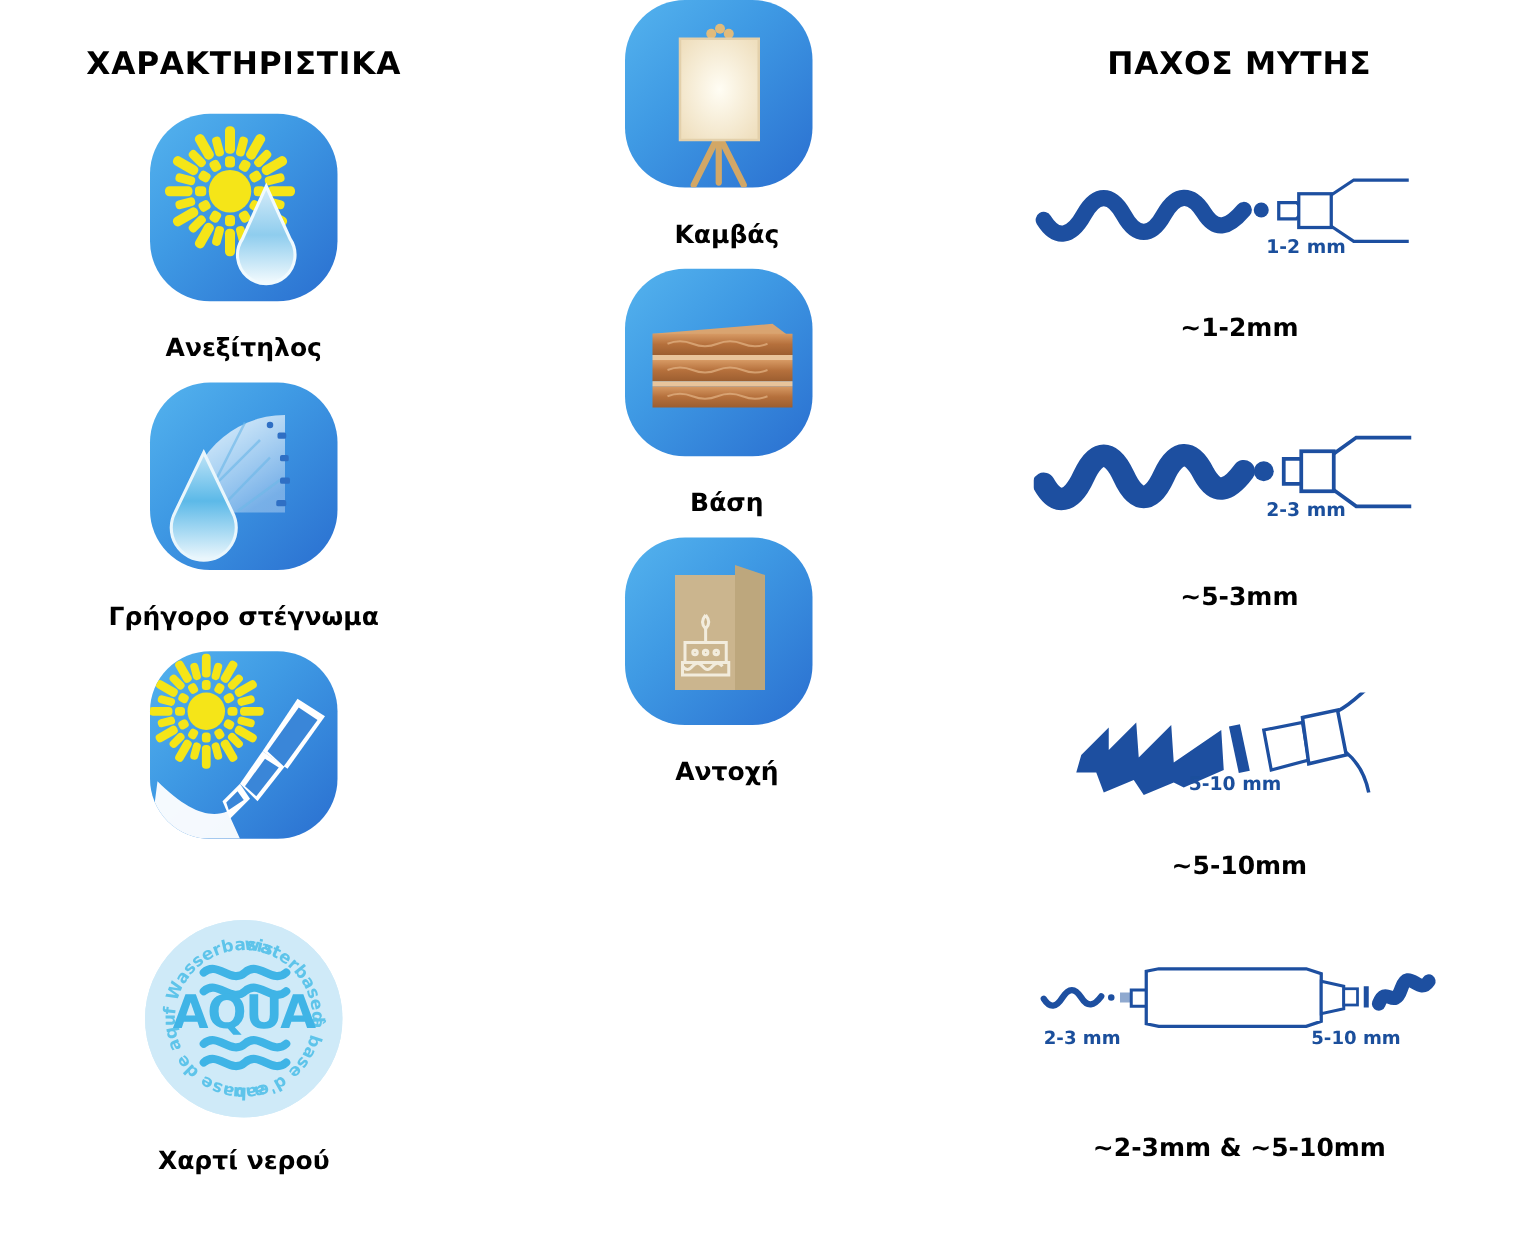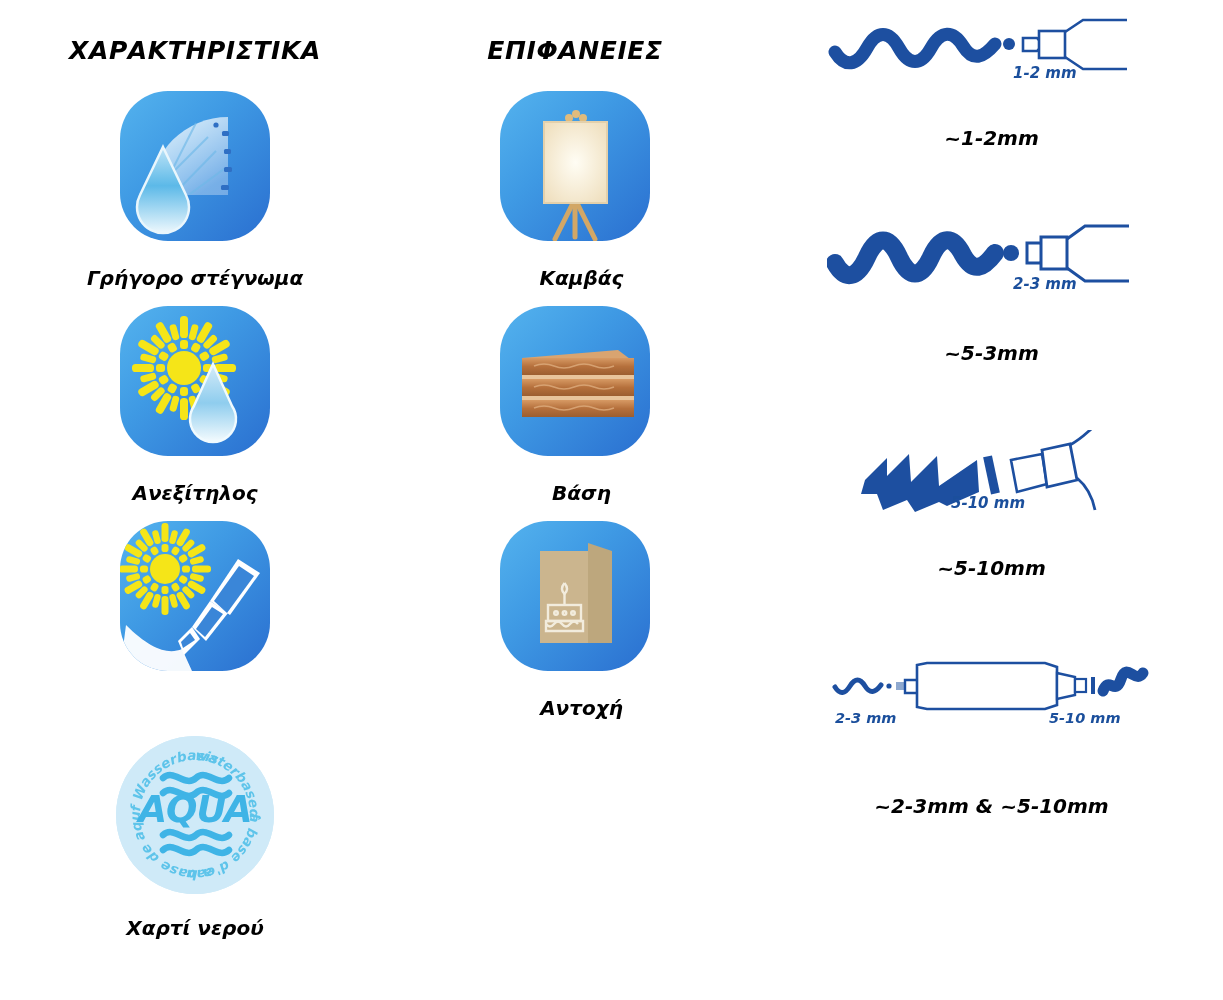--- a/index.html
+++ b/index.html
@@ -18,7 +18,6 @@
     width: 1223px; height: 816px;
     display: grid;
     grid-template-columns: 390px 370px 463px;
-    font-style: italic;
   }
   .column {
     display: flex;

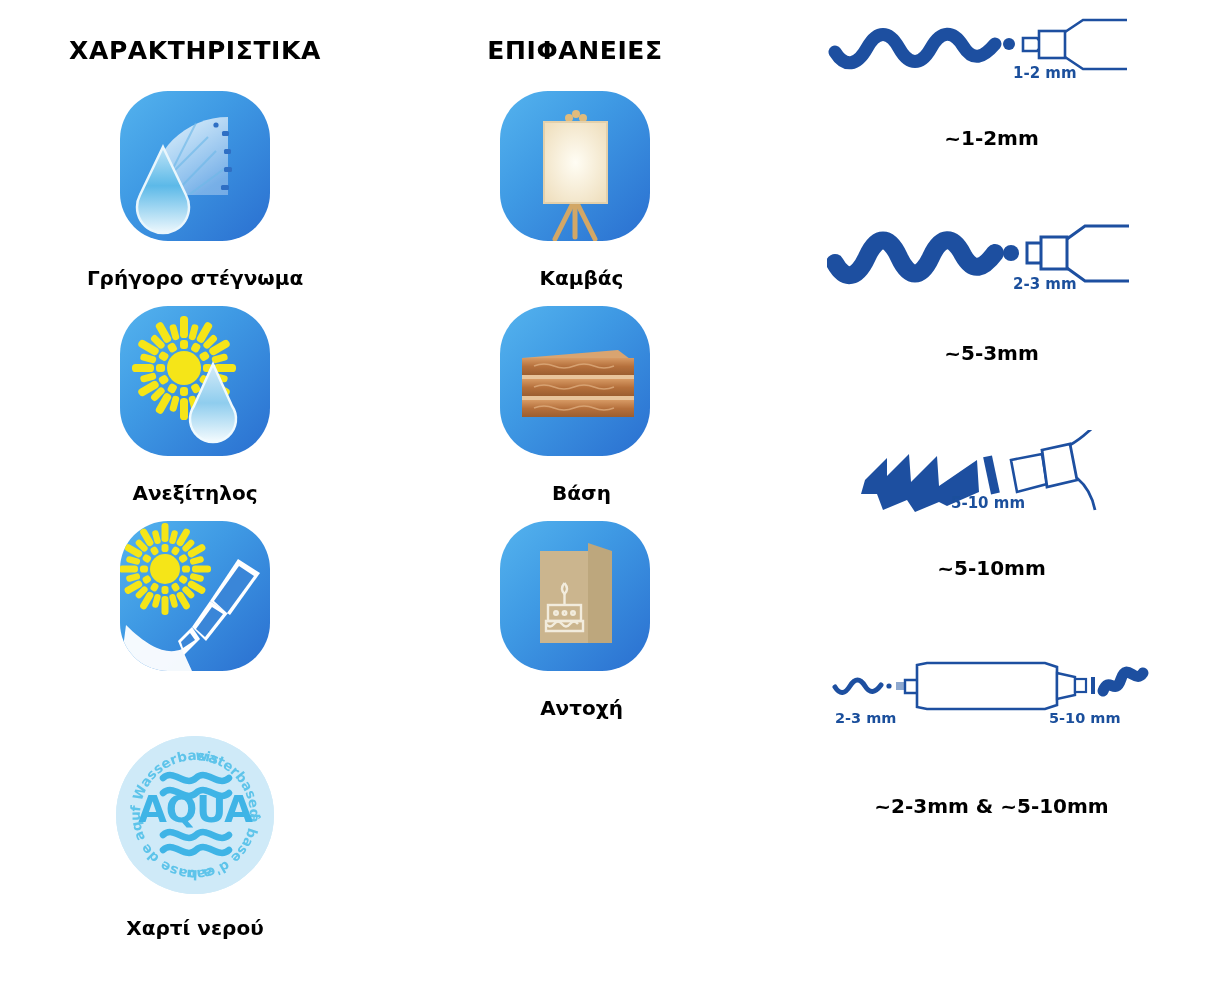--- a/index.html
+++ b/index.html
@@ -372,7 +372,6 @@
   </div>
 
   <div class="column c2">
-    <div class="col-header">ΕΠΙΦΑΝΕΙΕΣ</div>
 
     <div class="cell">
       <div class="tile">

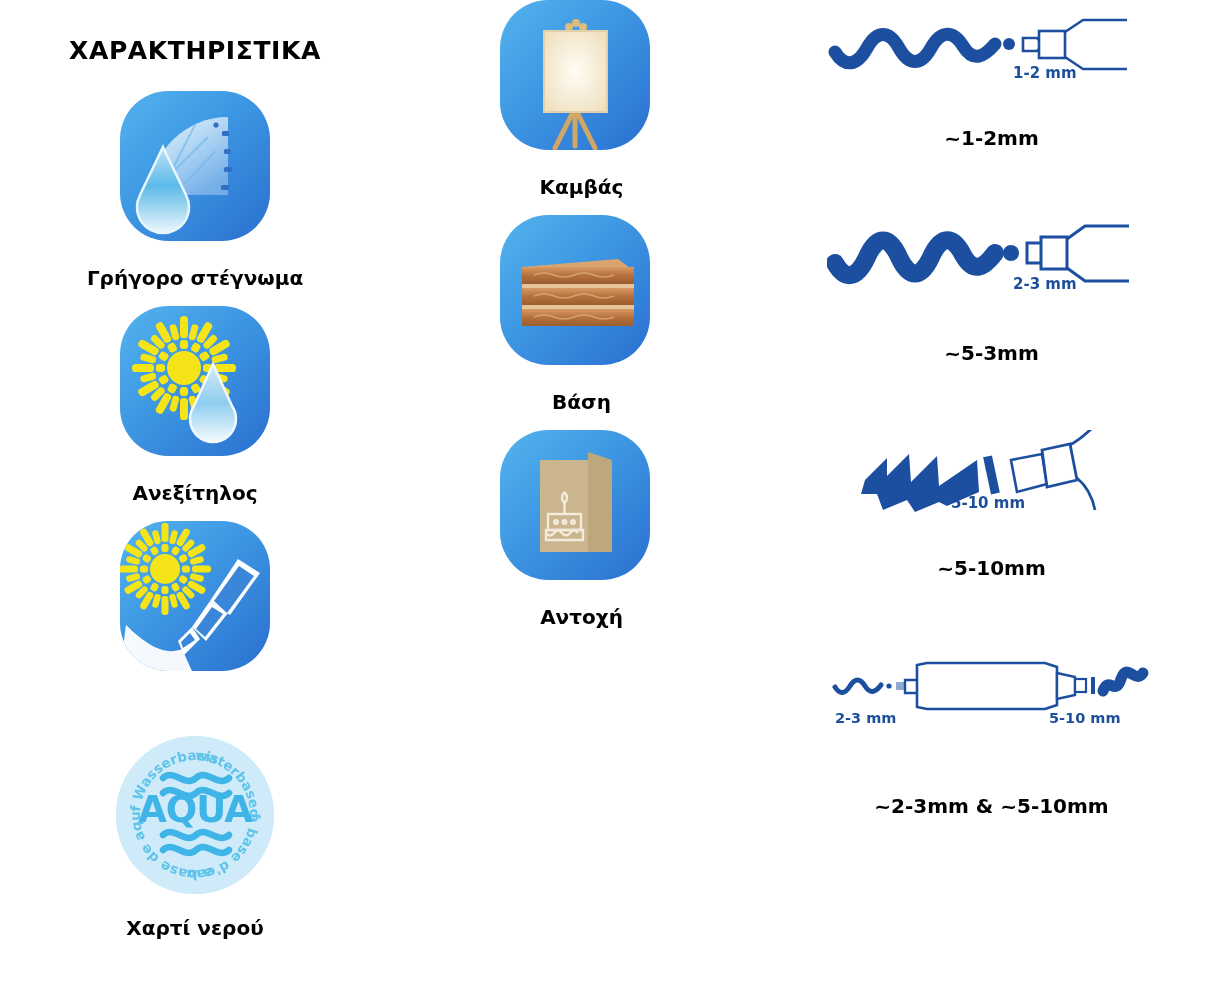--- a/index.html
+++ b/index.html
@@ -448,6 +448,7 @@
   </div>
 
   <div class="column c3">
+    <div class="col-header">ΠΑΧΟΣ ΜΥΤΗΣ</div>
 
     <div class="cell">
       <div class="nib-art">

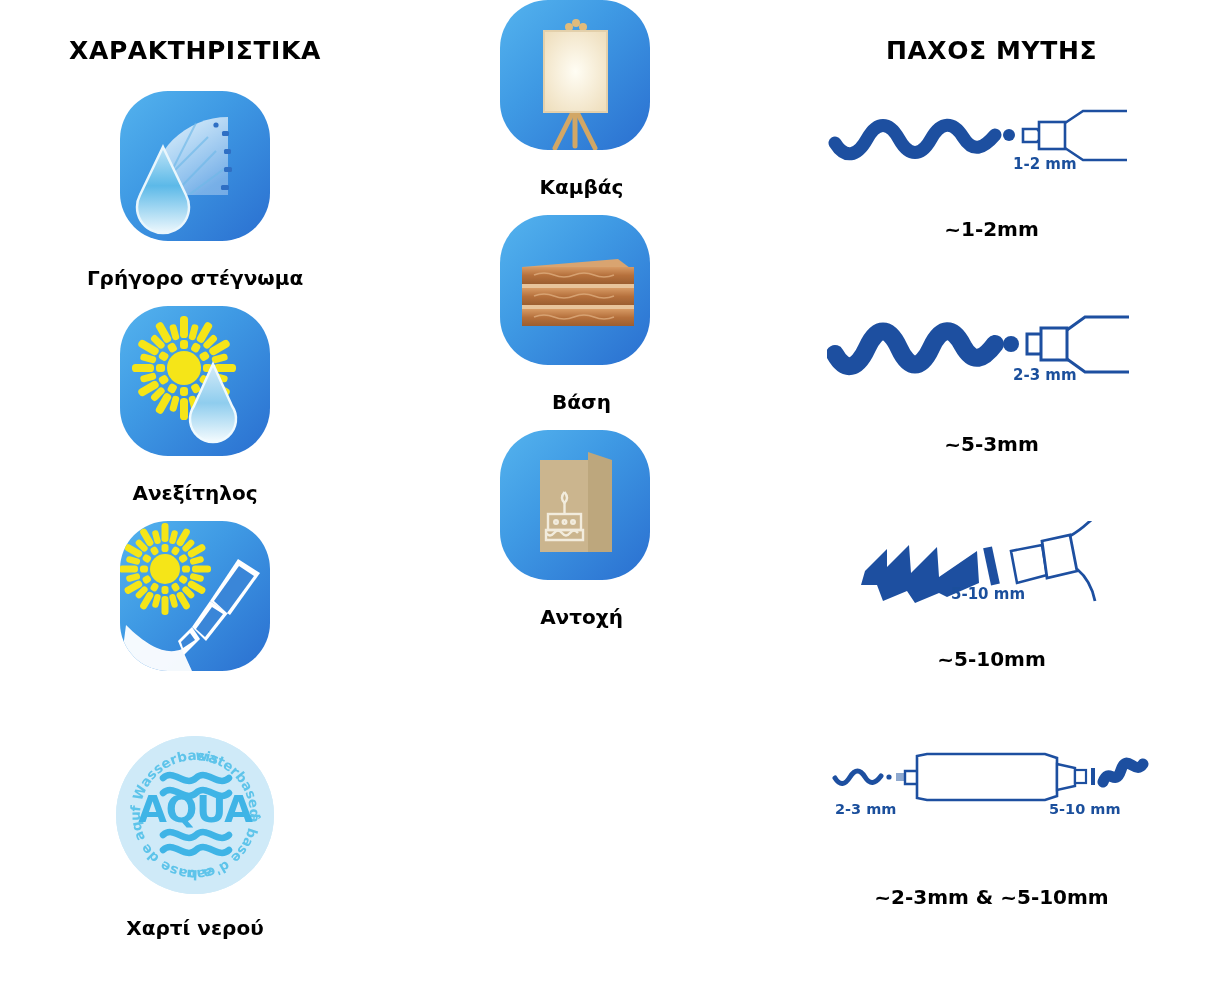--- a/index.html
+++ b/index.html
@@ -67,7 +67,7 @@
   }
 
   
-  .c3 .cell { height: 215px; justify-content: flex-start; }
+  .c3 .cell { height: 215px; justify-content: center; }
   .nib-art { width: 330px; height: 120px; position: relative; }
   .c3 .cell-label { margin-top: 6px; }
   .c3 .cell.dual .cell-label { margin-top: 29px; }

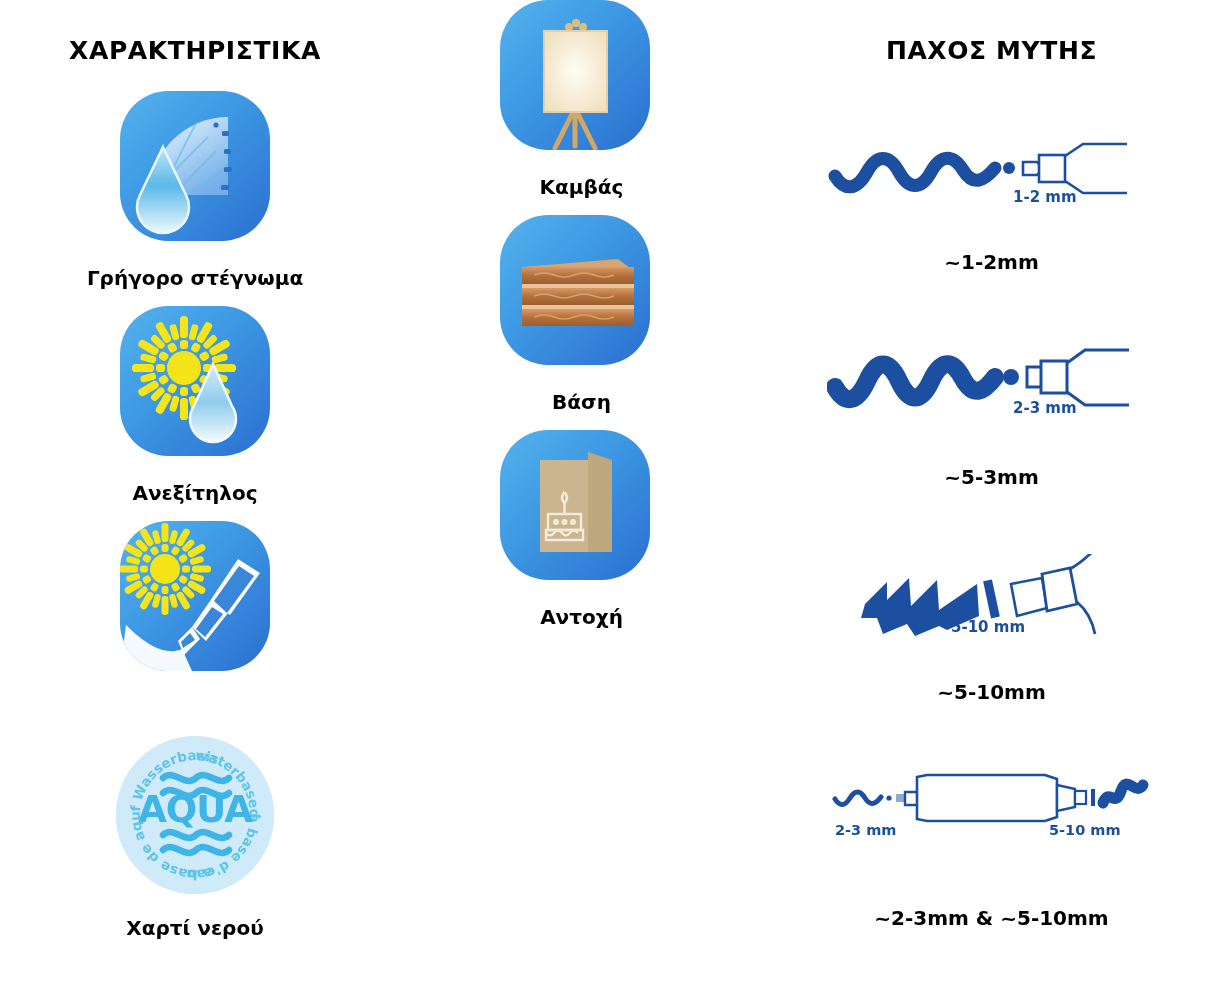--- a/index.html
+++ b/index.html
@@ -92,6 +92,109 @@
 
   <div class="column c1">
     <div class="col-header">ΧΑΡΑΚΤΗΡΙΣΤΙΚΑ</div>
+
+    <div class="cell">
+      <div class="tile">
+        <svg width="150" height="150" viewBox="0 0 150 150">
+          <defs>
+            <linearGradient id="dropG2" x1="0" y1="0" x2="0" y2="1">
+              <stop offset="0" stop-color="#d6ecf9"></stop>
+              <stop offset="0.5" stop-color="#8fcdee"></stop>
+              <stop offset="1" stop-color="#f4fbfe"></stop>
+            </linearGradient>
+          </defs>
+          <g transform="translate(64,62)" fill="#f5e518">
+            <circle r="17"></circle>
+            <g>
+              <rect x="-4" y="-52" width="8" height="22" rx="3.6"></rect>
+              <rect x="-4" y="-28" width="8" height="9" rx="3"></rect>
+              <g transform="rotate(30)">
+                  <rect x="-4" y="-52" width="8" height="22" rx="3.6"></rect>
+                  <rect x="-4" y="-28" width="8" height="9" rx="3"></rect>
+                </g>
+              <g transform="rotate(60)">
+                  <rect x="-4" y="-52" width="8" height="22" rx="3.6"></rect>
+                  <rect x="-4" y="-28" width="8" height="9" rx="3"></rect>
+                </g>
+              <g transform="rotate(90)">
+                  <rect x="-4" y="-52" width="8" height="22" rx="3.6"></rect>
+                  <rect x="-4" y="-28" width="8" height="9" rx="3"></rect>
+                </g>
+              <g transform="rotate(120)">
+                  <rect x="-4" y="-52" width="8" height="22" rx="3.6"></rect>
+                  <rect x="-4" y="-28" width="8" height="9" rx="3"></rect>
+                </g>
+              <g transform="rotate(150)">
+                  <rect x="-4" y="-52" width="8" height="22" rx="3.6"></rect>
+                  <rect x="-4" y="-28" width="8" height="9" rx="3"></rect>
+                </g>
+              <g transform="rotate(180)">
+                  <rect x="-4" y="-52" width="8" height="22" rx="3.6"></rect>
+                  <rect x="-4" y="-28" width="8" height="9" rx="3"></rect>
+                </g>
+              <g transform="rotate(210)">
+                  <rect x="-4" y="-52" width="8" height="22" rx="3.6"></rect>
+                  <rect x="-4" y="-28" width="8" height="9" rx="3"></rect>
+                </g>
+              <g transform="rotate(240)">
+                  <rect x="-4" y="-52" width="8" height="22" rx="3.6"></rect>
+                  <rect x="-4" y="-28" width="8" height="9" rx="3"></rect>
+                </g>
+              <g transform="rotate(270)">
+                  <rect x="-4" y="-52" width="8" height="22" rx="3.6"></rect>
+                  <rect x="-4" y="-28" width="8" height="9" rx="3"></rect>
+                </g>
+              <g transform="rotate(300)">
+                  <rect x="-4" y="-52" width="8" height="22" rx="3.6"></rect>
+                  <rect x="-4" y="-28" width="8" height="9" rx="3"></rect>
+                </g>
+              <g transform="rotate(330)">
+                  <rect x="-4" y="-52" width="8" height="22" rx="3.6"></rect>
+                  <rect x="-4" y="-28" width="8" height="9" rx="3"></rect>
+                </g>
+              <g transform="rotate(15)">
+                  <rect x="-3.5" y="-45" width="7" height="16" rx="3.2"></rect>
+                </g>
+              <g transform="rotate(45)">
+                  <rect x="-3.5" y="-45" width="7" height="16" rx="3.2"></rect>
+                </g>
+              <g transform="rotate(75)">
+                  <rect x="-3.5" y="-45" width="7" height="16" rx="3.2"></rect>
+                </g>
+              <g transform="rotate(105)">
+                  <rect x="-3.5" y="-45" width="7" height="16" rx="3.2"></rect>
+                </g>
+              <g transform="rotate(135)">
+                  <rect x="-3.5" y="-45" width="7" height="16" rx="3.2"></rect>
+                </g>
+              <g transform="rotate(165)">
+                  <rect x="-3.5" y="-45" width="7" height="16" rx="3.2"></rect>
+                </g>
+              <g transform="rotate(195)">
+                  <rect x="-3.5" y="-45" width="7" height="16" rx="3.2"></rect>
+                </g>
+              <g transform="rotate(225)">
+                  <rect x="-3.5" y="-45" width="7" height="16" rx="3.2"></rect>
+                </g>
+              <g transform="rotate(255)">
+                  <rect x="-3.5" y="-45" width="7" height="16" rx="3.2"></rect>
+                </g>
+              <g transform="rotate(285)">
+                  <rect x="-3.5" y="-45" width="7" height="16" rx="3.2"></rect>
+                </g>
+              <g transform="rotate(315)">
+                  <rect x="-3.5" y="-45" width="7" height="16" rx="3.2"></rect>
+                </g>
+              <g transform="rotate(345)">
+                  <rect x="-3.5" y="-45" width="7" height="16" rx="3.2"></rect>
+                </g>
+            </g>
+          </g>
+          <path d="M93,58 L112,100 A23,23 0 1 1 74,100 Z" fill="url(#dropG2)" stroke="#f0fafe" stroke-width="2.5"></path>
+        </svg>
+      </div>
+      <div class="cell-label">Ανεξίτηλος</div>
+    </div>
 
     <div class="cell">
       <div class="tile">
@@ -132,109 +235,6 @@
     <div class="cell">
       <div class="tile">
         <svg width="150" height="150" viewBox="0 0 150 150">
-          <defs>
-            <linearGradient id="dropG2" x1="0" y1="0" x2="0" y2="1">
-              <stop offset="0" stop-color="#d6ecf9"></stop>
-              <stop offset="0.5" stop-color="#8fcdee"></stop>
-              <stop offset="1" stop-color="#f4fbfe"></stop>
-            </linearGradient>
-          </defs>
-          <g transform="translate(64,62)" fill="#f5e518">
-            <circle r="17"></circle>
-            <g>
-              <rect x="-4" y="-52" width="8" height="22" rx="3.6"></rect>
-              <rect x="-4" y="-28" width="8" height="9" rx="3"></rect>
-              <g transform="rotate(30)">
-                  <rect x="-4" y="-52" width="8" height="22" rx="3.6"></rect>
-                  <rect x="-4" y="-28" width="8" height="9" rx="3"></rect>
-                </g>
-              <g transform="rotate(60)">
-                  <rect x="-4" y="-52" width="8" height="22" rx="3.6"></rect>
-                  <rect x="-4" y="-28" width="8" height="9" rx="3"></rect>
-                </g>
-              <g transform="rotate(90)">
-                  <rect x="-4" y="-52" width="8" height="22" rx="3.6"></rect>
-                  <rect x="-4" y="-28" width="8" height="9" rx="3"></rect>
-                </g>
-              <g transform="rotate(120)">
-                  <rect x="-4" y="-52" width="8" height="22" rx="3.6"></rect>
-                  <rect x="-4" y="-28" width="8" height="9" rx="3"></rect>
-                </g>
-              <g transform="rotate(150)">
-                  <rect x="-4" y="-52" width="8" height="22" rx="3.6"></rect>
-                  <rect x="-4" y="-28" width="8" height="9" rx="3"></rect>
-                </g>
-              <g transform="rotate(180)">
-                  <rect x="-4" y="-52" width="8" height="22" rx="3.6"></rect>
-                  <rect x="-4" y="-28" width="8" height="9" rx="3"></rect>
-                </g>
-              <g transform="rotate(210)">
-                  <rect x="-4" y="-52" width="8" height="22" rx="3.6"></rect>
-                  <rect x="-4" y="-28" width="8" height="9" rx="3"></rect>
-                </g>
-              <g transform="rotate(240)">
-                  <rect x="-4" y="-52" width="8" height="22" rx="3.6"></rect>
-                  <rect x="-4" y="-28" width="8" height="9" rx="3"></rect>
-                </g>
-              <g transform="rotate(270)">
-                  <rect x="-4" y="-52" width="8" height="22" rx="3.6"></rect>
-                  <rect x="-4" y="-28" width="8" height="9" rx="3"></rect>
-                </g>
-              <g transform="rotate(300)">
-                  <rect x="-4" y="-52" width="8" height="22" rx="3.6"></rect>
-                  <rect x="-4" y="-28" width="8" height="9" rx="3"></rect>
-                </g>
-              <g transform="rotate(330)">
-                  <rect x="-4" y="-52" width="8" height="22" rx="3.6"></rect>
-                  <rect x="-4" y="-28" width="8" height="9" rx="3"></rect>
-                </g>
-              <g transform="rotate(15)">
-                  <rect x="-3.5" y="-45" width="7" height="16" rx="3.2"></rect>
-                </g>
-              <g transform="rotate(45)">
-                  <rect x="-3.5" y="-45" width="7" height="16" rx="3.2"></rect>
-                </g>
-              <g transform="rotate(75)">
-                  <rect x="-3.5" y="-45" width="7" height="16" rx="3.2"></rect>
-                </g>
-              <g transform="rotate(105)">
-                  <rect x="-3.5" y="-45" width="7" height="16" rx="3.2"></rect>
-                </g>
-              <g transform="rotate(135)">
-                  <rect x="-3.5" y="-45" width="7" height="16" rx="3.2"></rect>
-                </g>
-              <g transform="rotate(165)">
-                  <rect x="-3.5" y="-45" width="7" height="16" rx="3.2"></rect>
-                </g>
-              <g transform="rotate(195)">
-                  <rect x="-3.5" y="-45" width="7" height="16" rx="3.2"></rect>
-                </g>
-              <g transform="rotate(225)">
-                  <rect x="-3.5" y="-45" width="7" height="16" rx="3.2"></rect>
-                </g>
-              <g transform="rotate(255)">
-                  <rect x="-3.5" y="-45" width="7" height="16" rx="3.2"></rect>
-                </g>
-              <g transform="rotate(285)">
-                  <rect x="-3.5" y="-45" width="7" height="16" rx="3.2"></rect>
-                </g>
-              <g transform="rotate(315)">
-                  <rect x="-3.5" y="-45" width="7" height="16" rx="3.2"></rect>
-                </g>
-              <g transform="rotate(345)">
-                  <rect x="-3.5" y="-45" width="7" height="16" rx="3.2"></rect>
-                </g>
-            </g>
-          </g>
-          <path d="M93,58 L112,100 A23,23 0 1 1 74,100 Z" fill="url(#dropG2)" stroke="#f0fafe" stroke-width="2.5"></path>
-        </svg>
-      </div>
-      <div class="cell-label">Ανεξίτηλος</div>
-    </div>
-
-    <div class="cell">
-      <div class="tile">
-        <svg width="150" height="150" viewBox="0 0 150 150">
           <g transform="translate(45,48)" fill="#f5e518">
             <circle r="15"></circle>
             <g>

